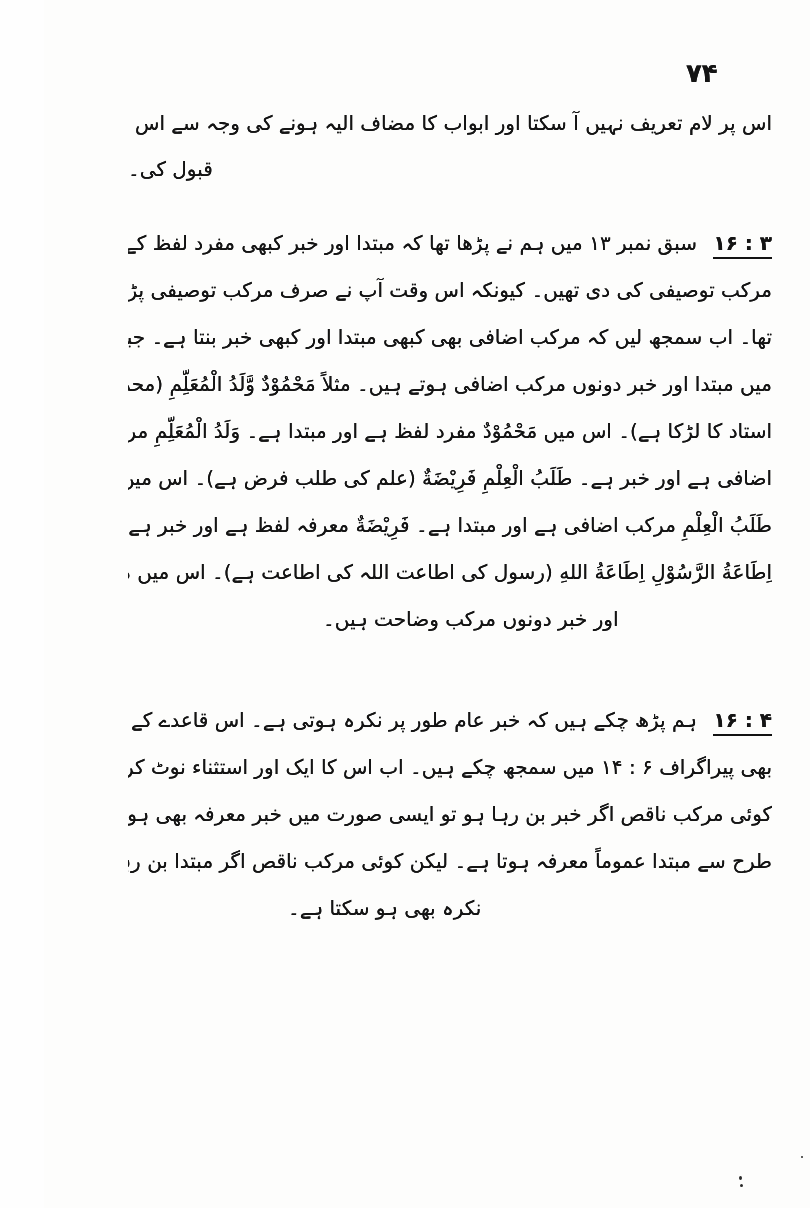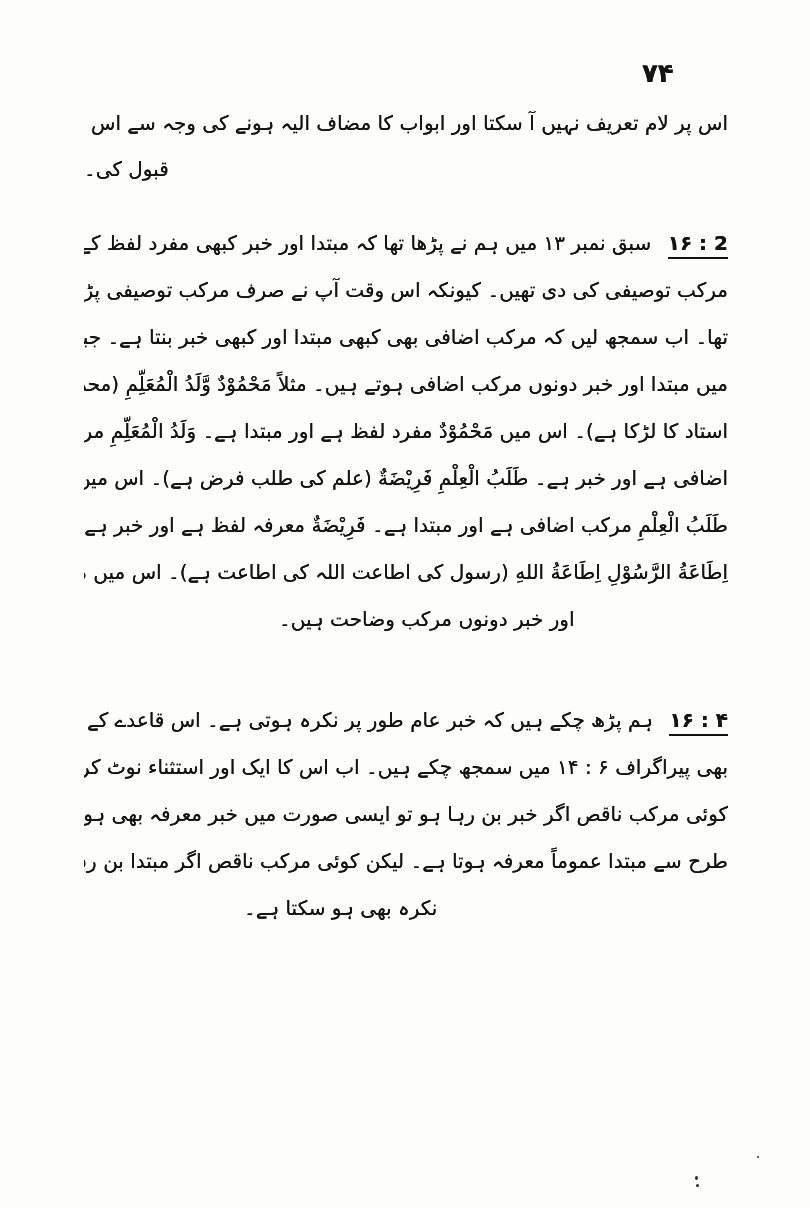--- a/index.html
+++ b/index.html
@@ -19,6 +19,7 @@
     position: absolute;
     inset: 0;
     background: #fdfdfc;
+    margin-left: 44px;
   }
   .page-number {
     position: absolute;

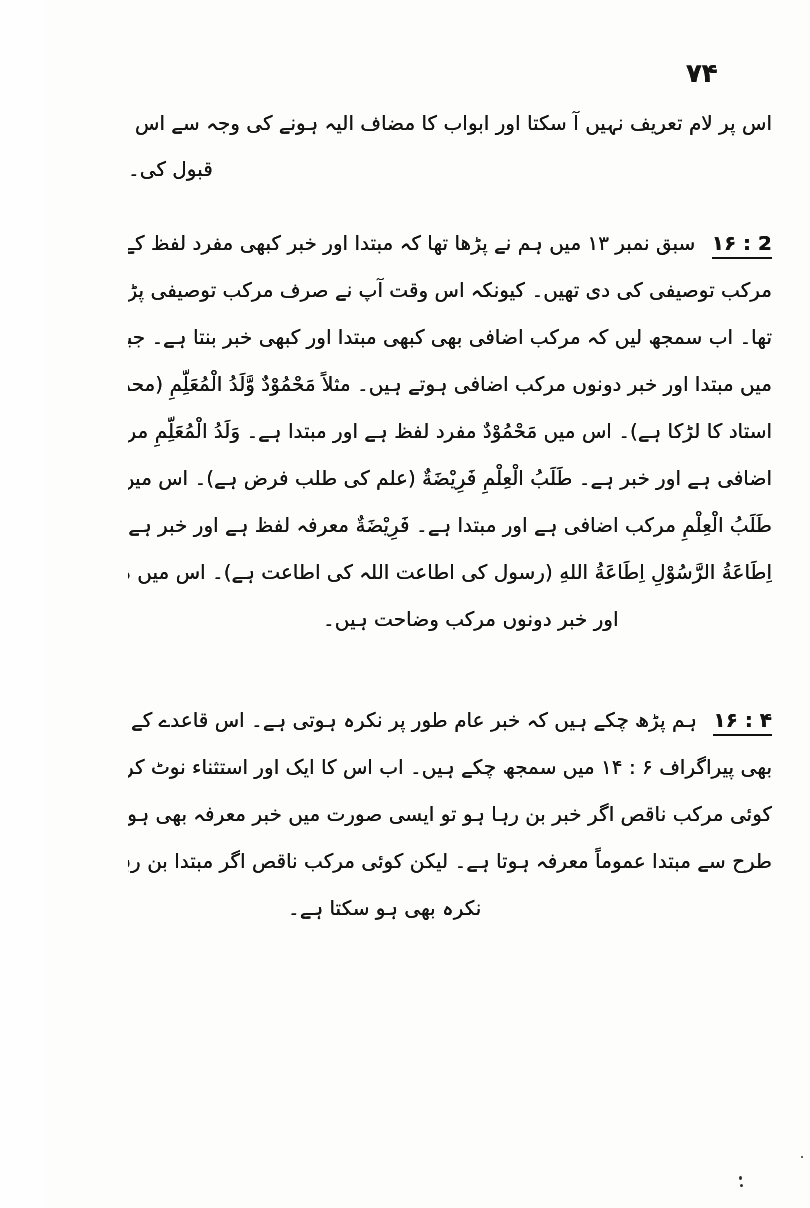--- a/index.html
+++ b/index.html
@@ -110,7 +110,7 @@
 
     <div class="para" id="para-2">
       <div class="line">
-        <span class="section-num">2 : ۱۶</span>
+        <span class="section-num">۳ : ۱۶</span>
         <span>سبق نمبر ۱۳ میں ہم نے پڑھا تھا کہ مبتدا اور خبر کبھی مفرد لفظ کے بجائے</span>
       </div>
       <div class="line">

